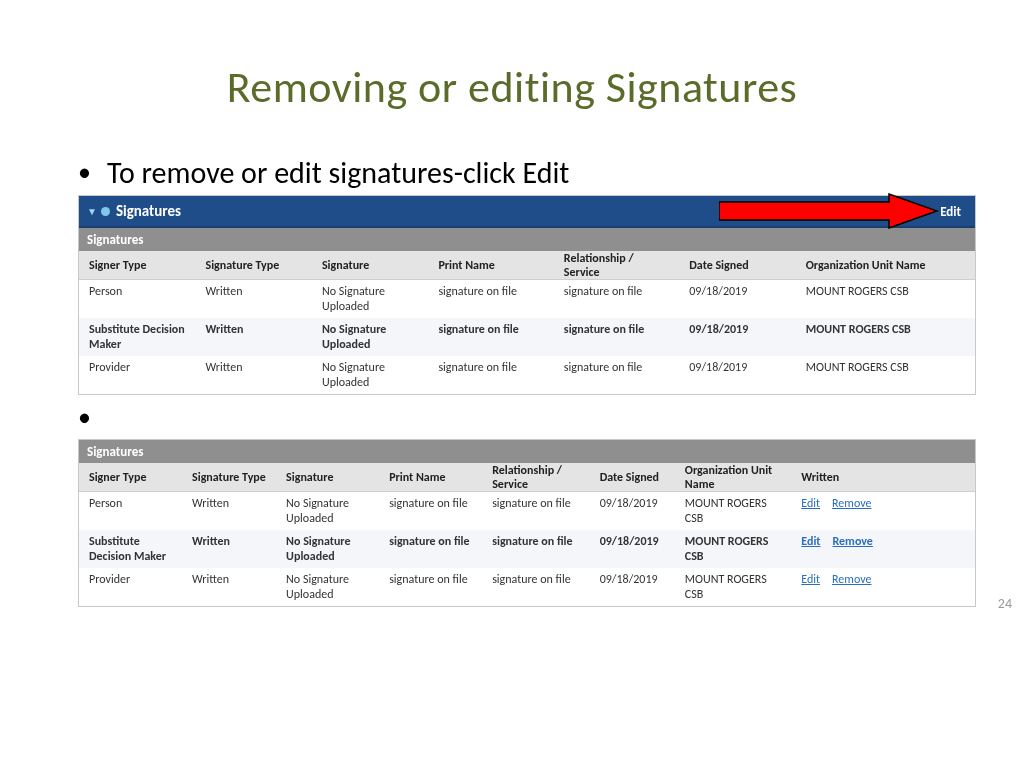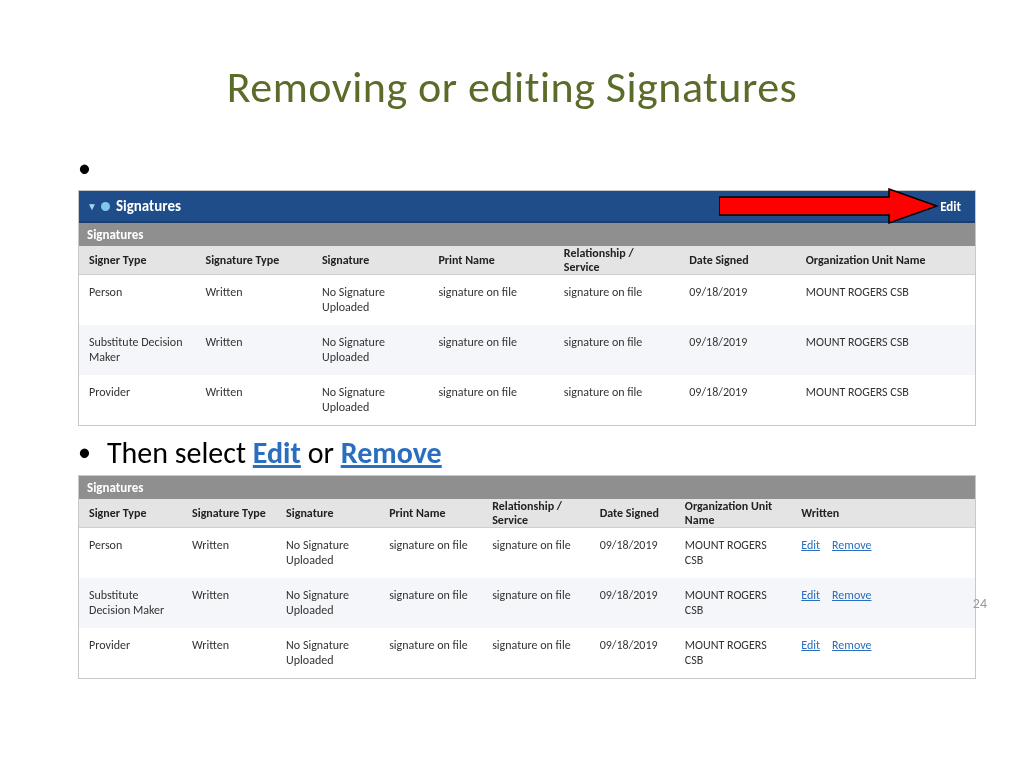--- a/index.html
+++ b/index.html
@@ -146,6 +146,7 @@
 
   <div class="bullet">
     <span class="dot">•</span>
+    <span class="bullet-text">To remove or edit signatures-click Edit</span>
   </div>
 
   <div class="panel" style="margin-left:30px; margin-right:0;">

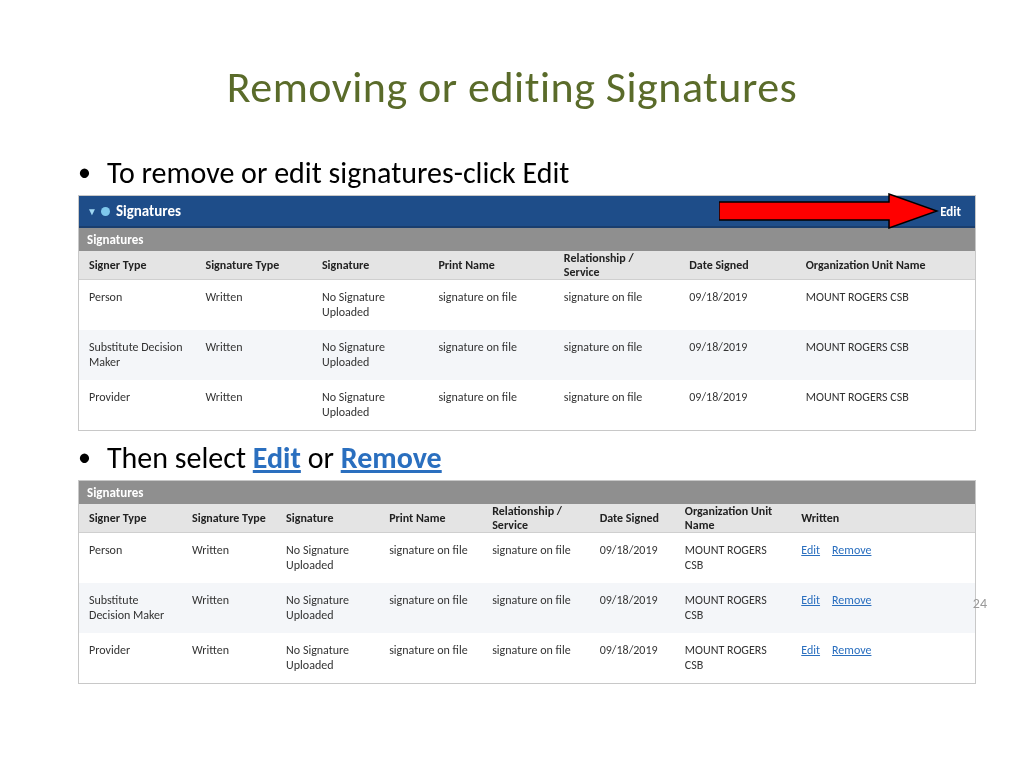--- a/index.html
+++ b/index.html
@@ -106,7 +106,7 @@
     font-size: 12px;
   }
   table.data td {
-    padding: 10px 10px;
+    padding: 4px 10px;
     vertical-align: top;
     line-height: 1.25;
   }

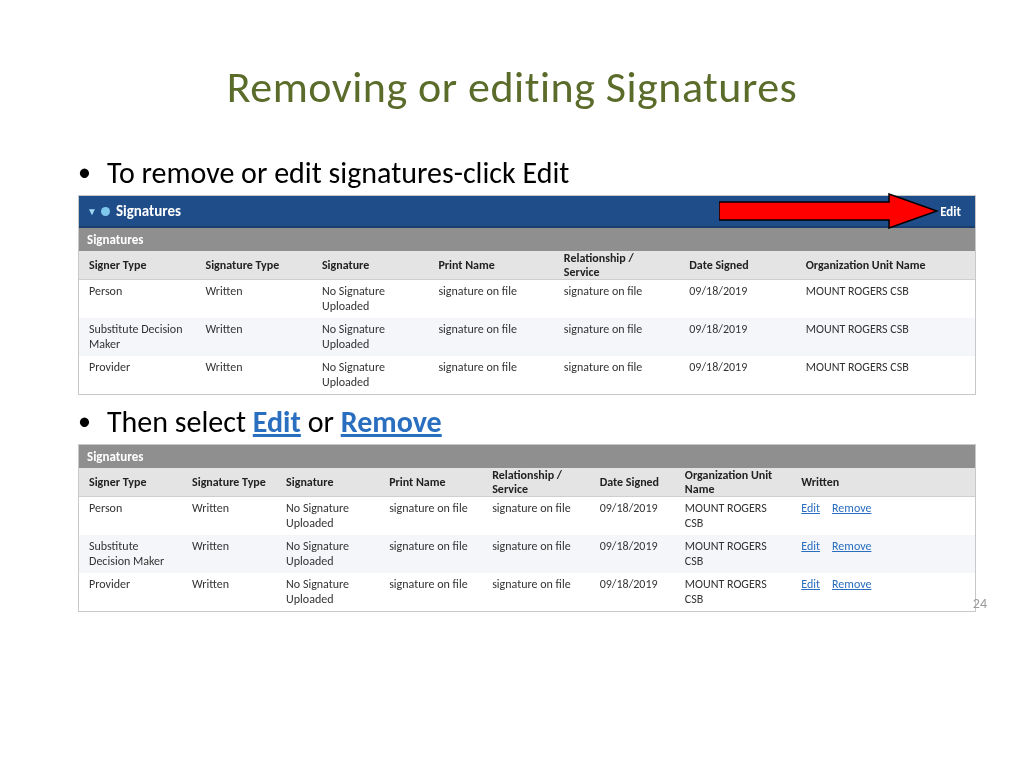--- a/index.html
+++ b/index.html
@@ -112,6 +112,7 @@
   }
   table.data tr.even td {
     background: #f4f6f9;
+    font-weight: bold;
   }
   .action-link {
     color: #2a6fbf;

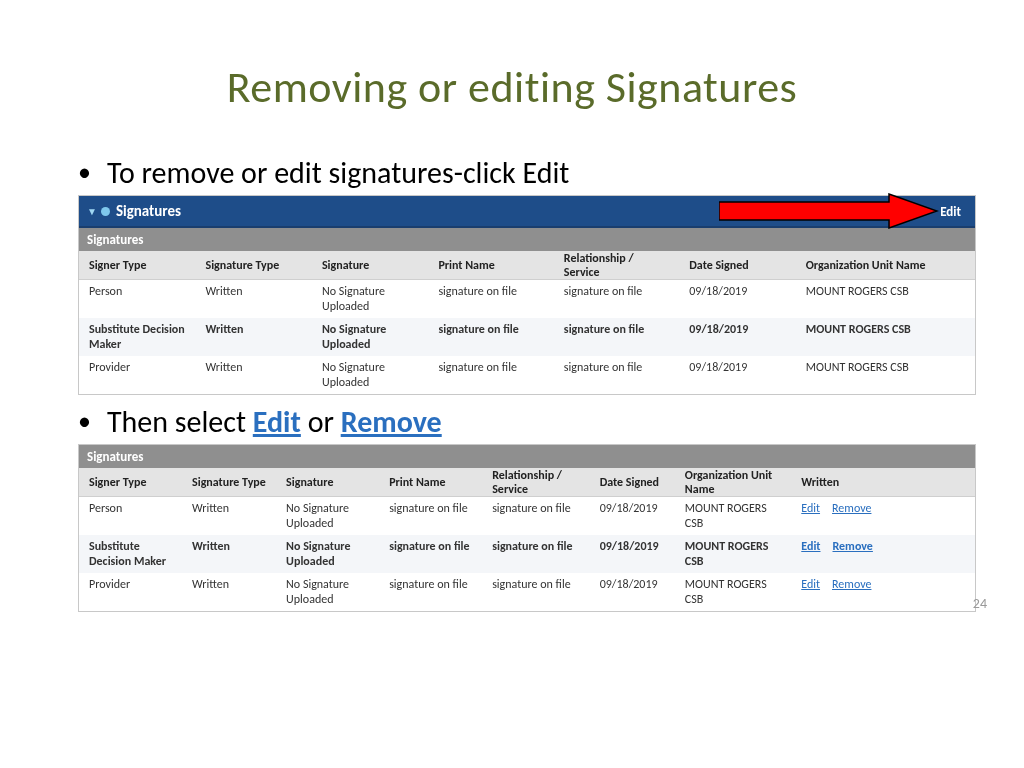--- a/index.html
+++ b/index.html
@@ -218,9 +218,6 @@
 
   <div class="bullet" style="margin-top:8px;">
     <span class="dot">•</span>
-    <span class="bullet-text">
-      <span>Then select </span><span class="kw">Edit</span><span> or </span><span class="kw">Remove</span>
-    </span>
   </div>
 
   <div class="panel" style="margin-left:30px;">

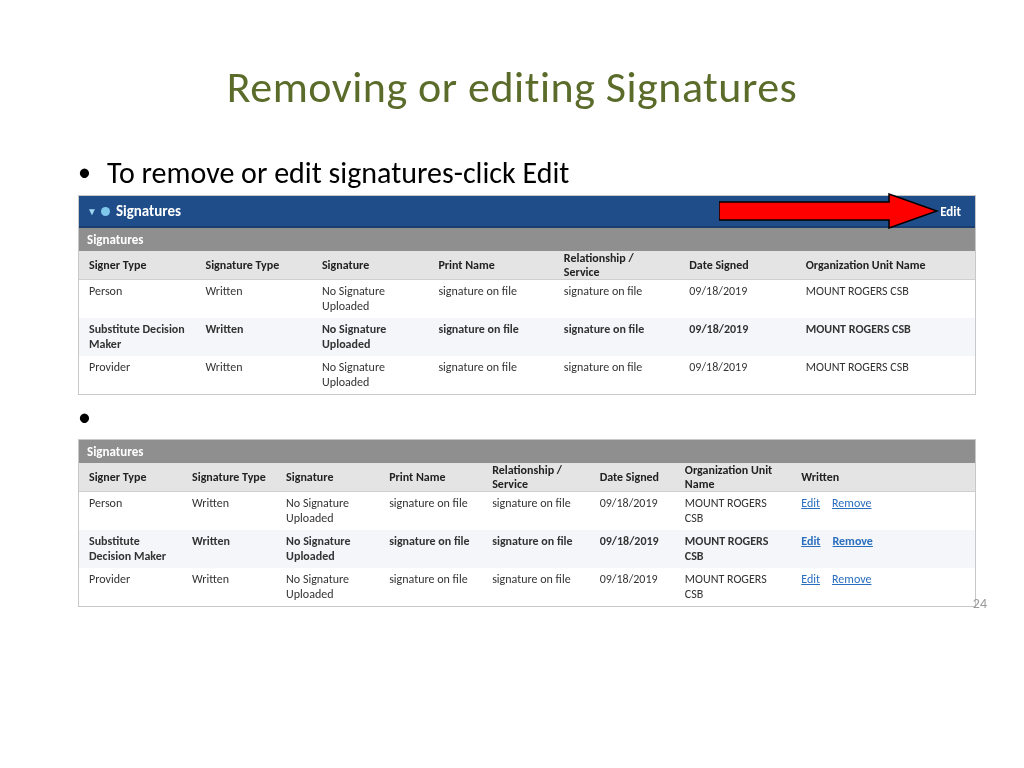--- a/index.html
+++ b/index.html
@@ -132,7 +132,7 @@
   .arrow svg { display: block; }
   .page-num {
     position: absolute;
-    right: 37px;
+    right: 12px;
     bottom: 12px;
     color: #9a9a9a;
     font-size: 14px;

